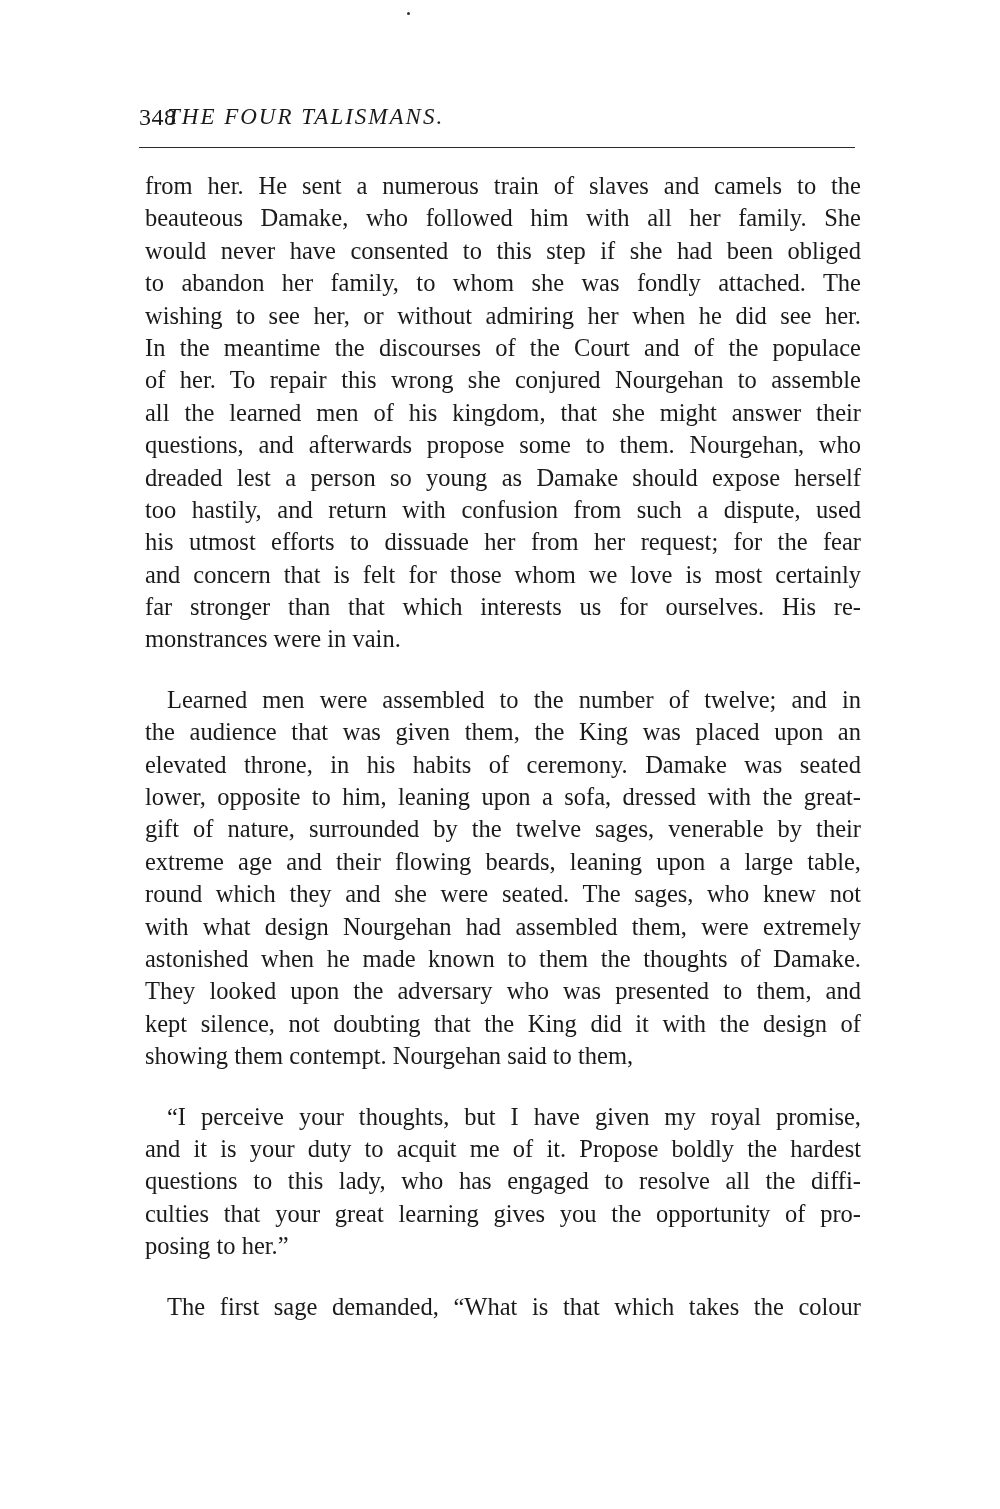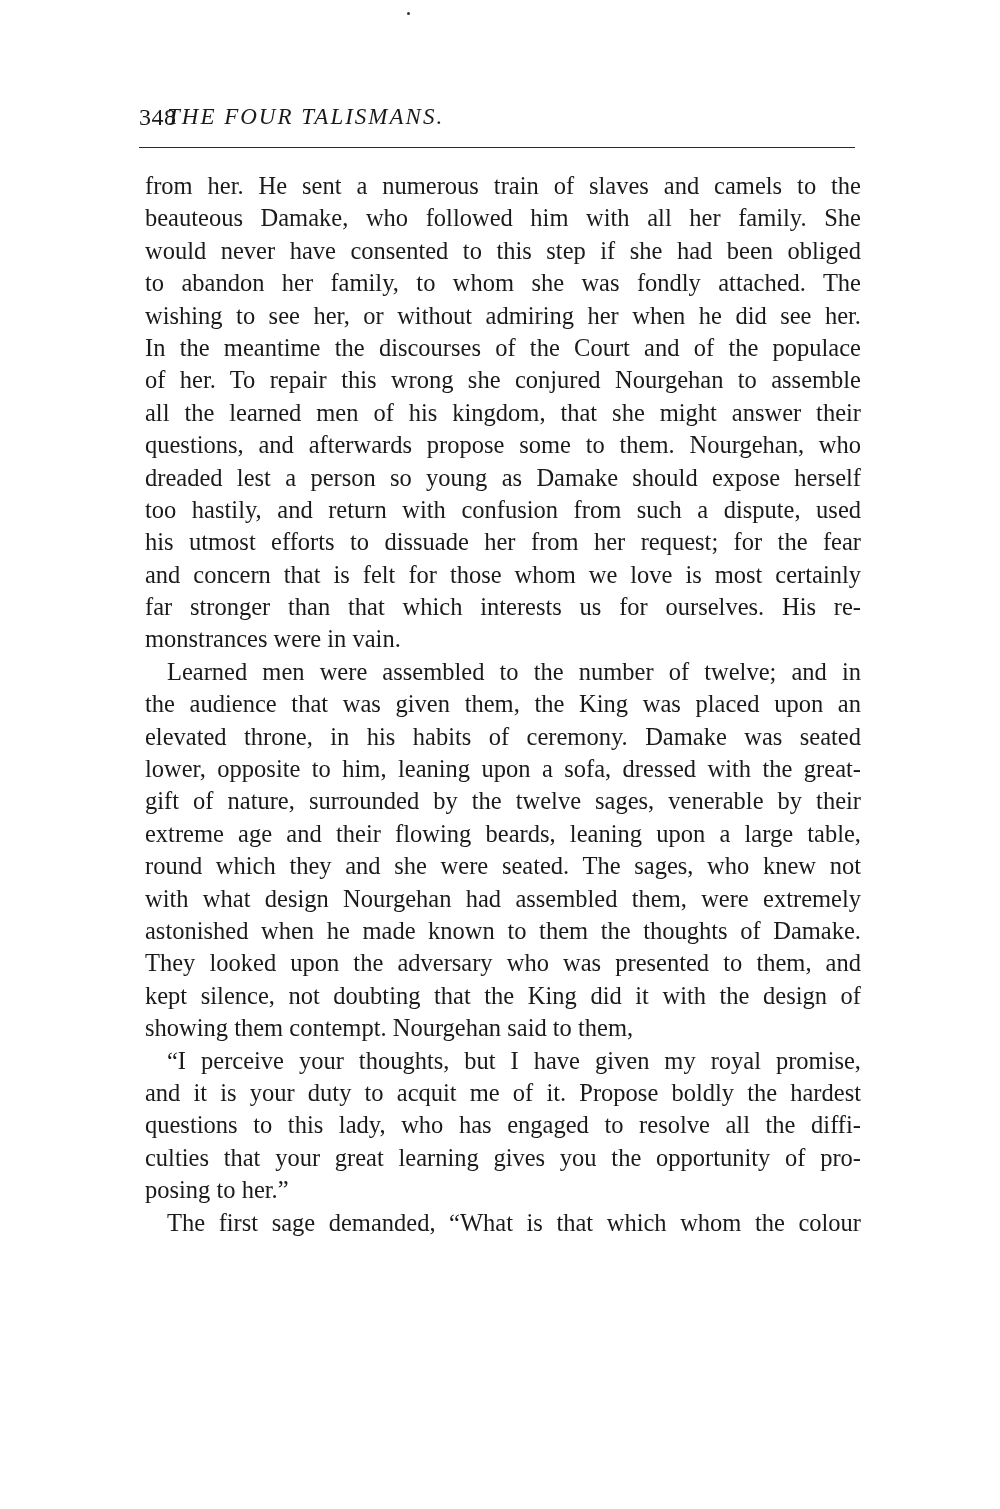--- a/index.html
+++ b/index.html
@@ -83,6 +83,7 @@
     }
     .line.indent {
       padding-left: 22px;
+      margin-top: 28px;
     }
   </style>
 </head>

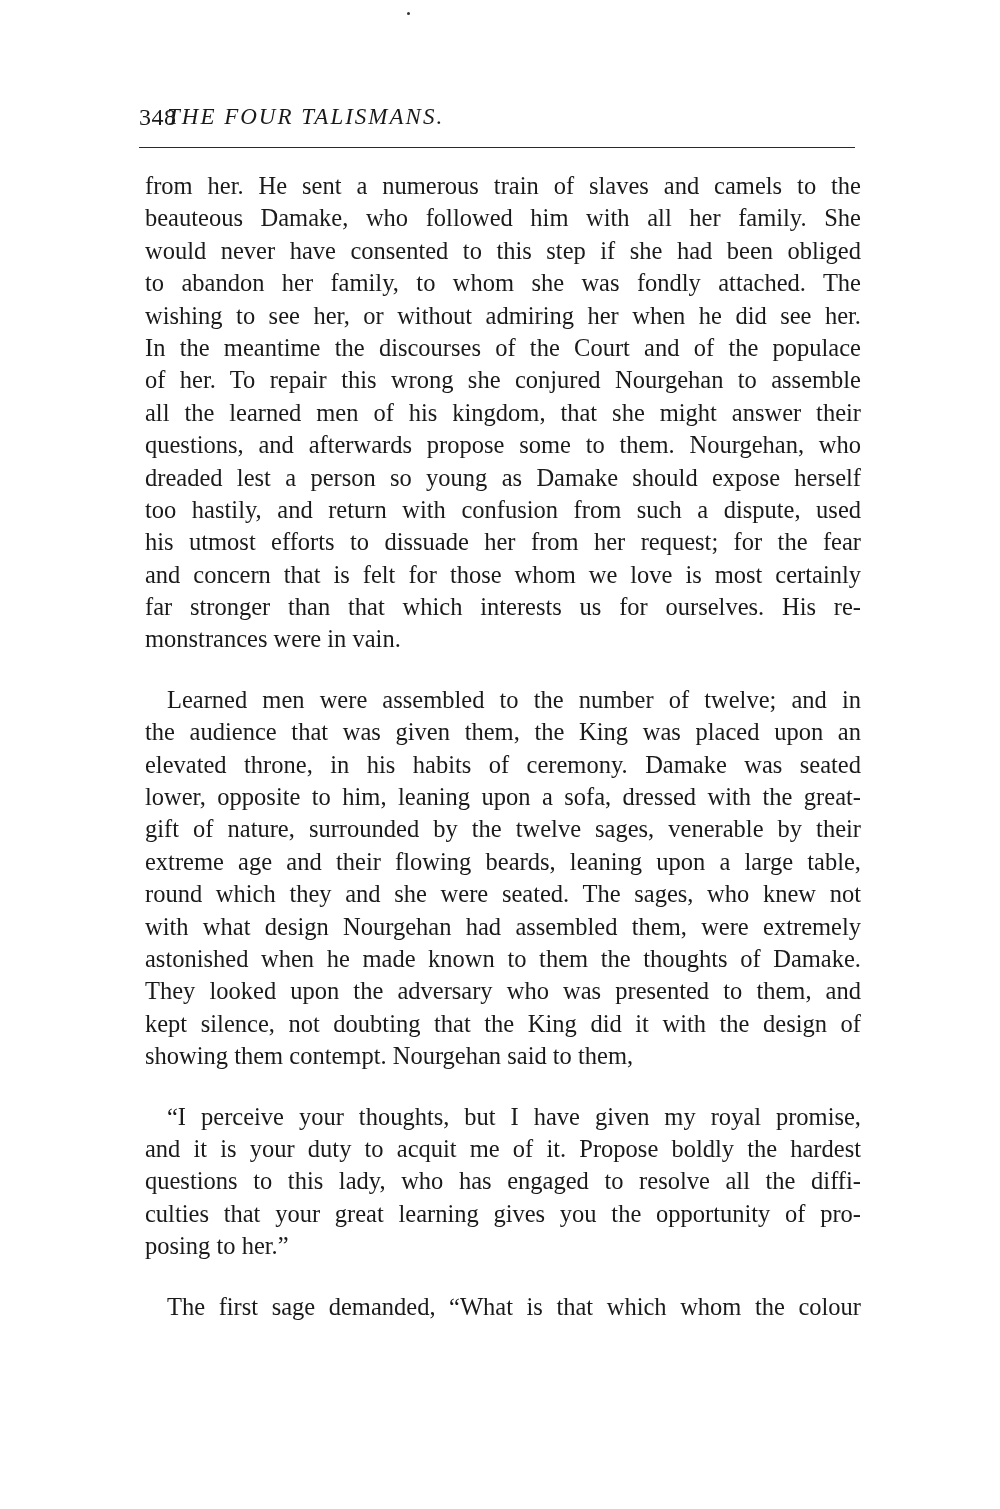--- a/index.html
+++ b/index.html
@@ -132,7 +132,7 @@
       <span class="line">questions to this lady, who has engaged to resolve all the diffi-</span>
       <span class="line">culties that your great learning gives you the opportunity of pro-</span>
       <span class="line last">posing to her.”</span>
-      <span class="line indent">The first sage demanded, “What is that which whom the colour</span>
+      <span class="line indent">The first sage demanded, “What is that which takes the colour</span>
     </div>
 </div>
 

